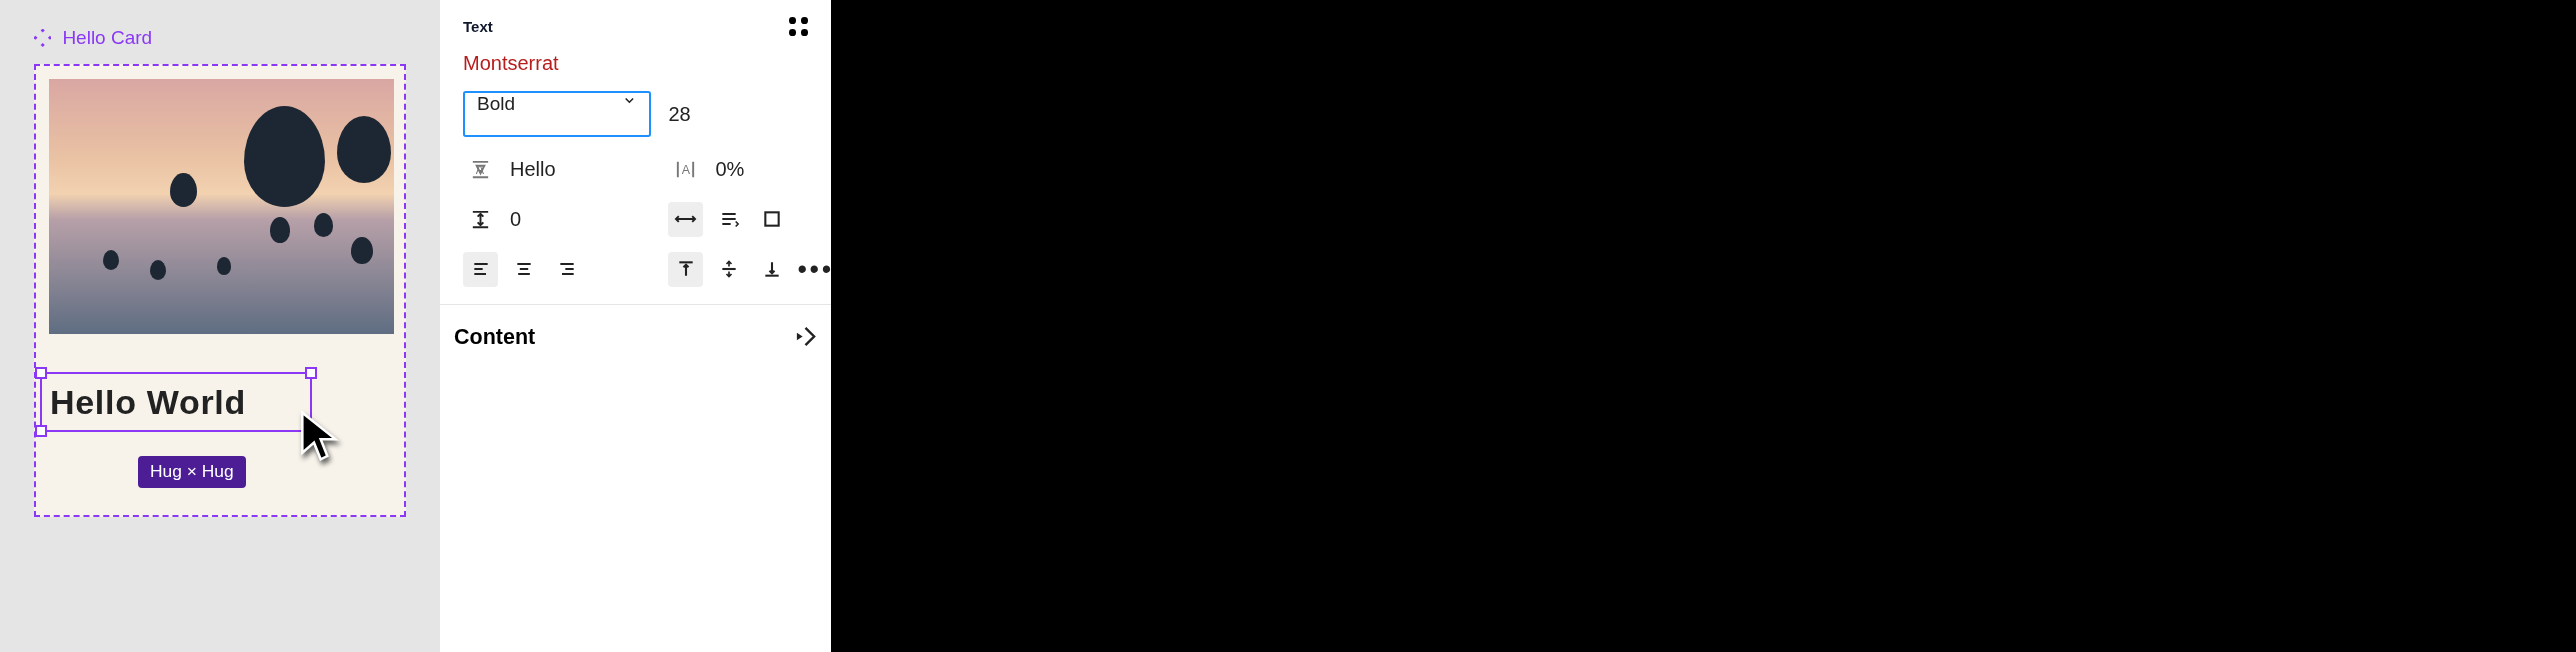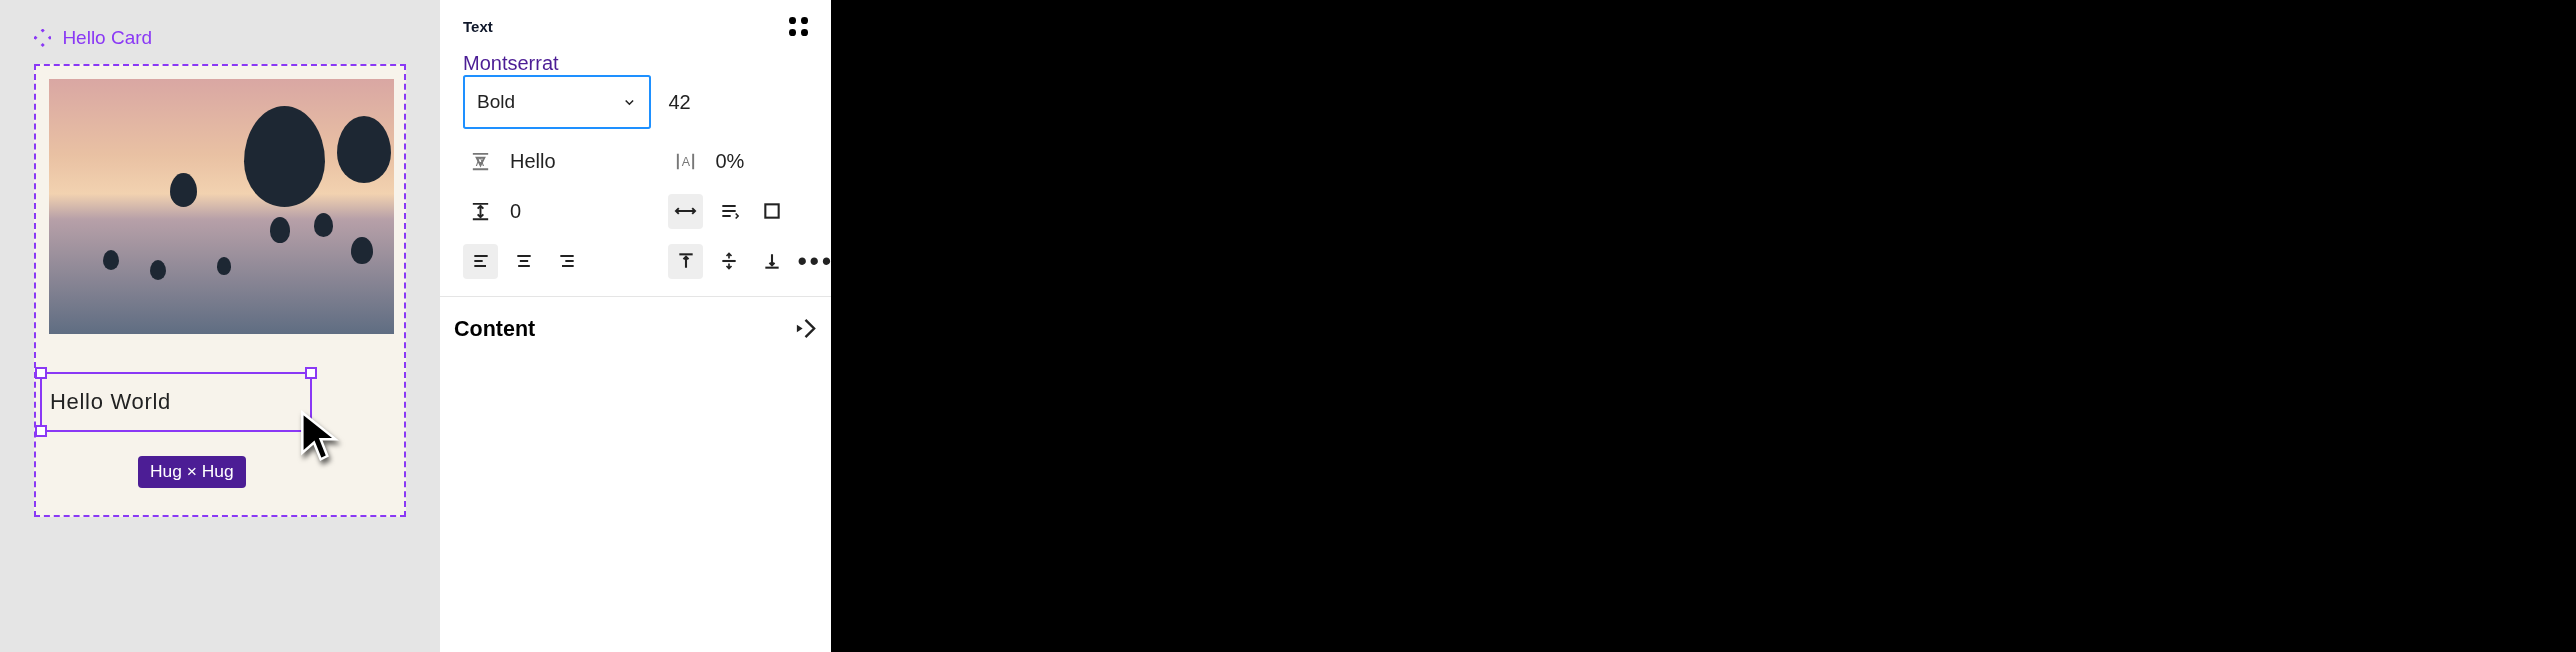--- a/index.html
+++ b/index.html
@@ -79,7 +79,7 @@
   .grabber{ display:grid; grid-template-columns:repeat(2,6.7px); grid-gap:5.4px;}
   .grabber span{width:6.7px;height:6.7px;background:#000;border-radius:50%;}
 
-  .font-name{ font-size:20px; color:#4c1d95; }
+  .font-name{ font-size:20px; color:#b91c1c; margin-bottom:16px; }
 
   .row{ display:flex; align-items:center; gap:17.4px; margin-bottom:14.8px;}
   .weight-select{

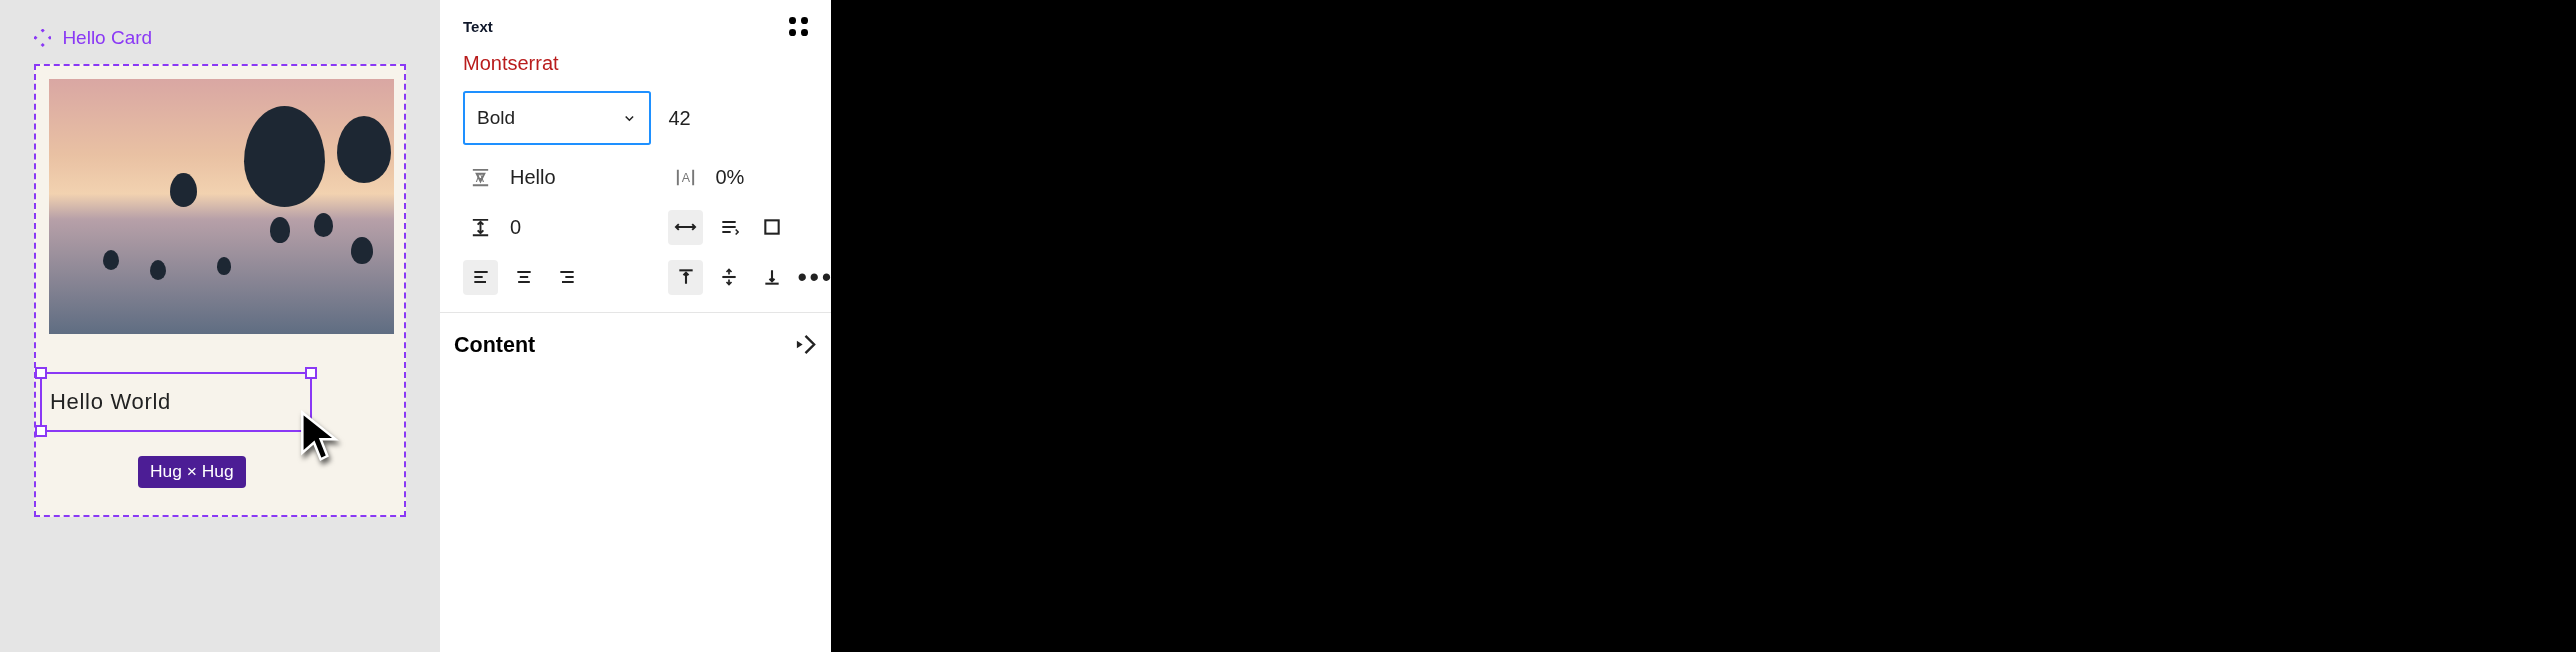--- a/index.html
+++ b/index.html
@@ -83,8 +83,8 @@
 
   .row{ display:flex; align-items:center; gap:17.4px; margin-bottom:14.8px;}
   .weight-select{
-    flex:0 0 188px; height:54px; border:2px solid #1E90FF; border-radius:2.7px;
-    display:flex;align-items:center;justify-content:space-between;
+    flex:0 0 188px; height:46px; border:2px solid #1E90FF; border-radius:2.7px;
+    display:flex;align-items:flex-start;justify-content:space-between;
     padding:0 12px; font-size:19px;color:#222;background:#fff;
   }
   .chev svg{display:block;}

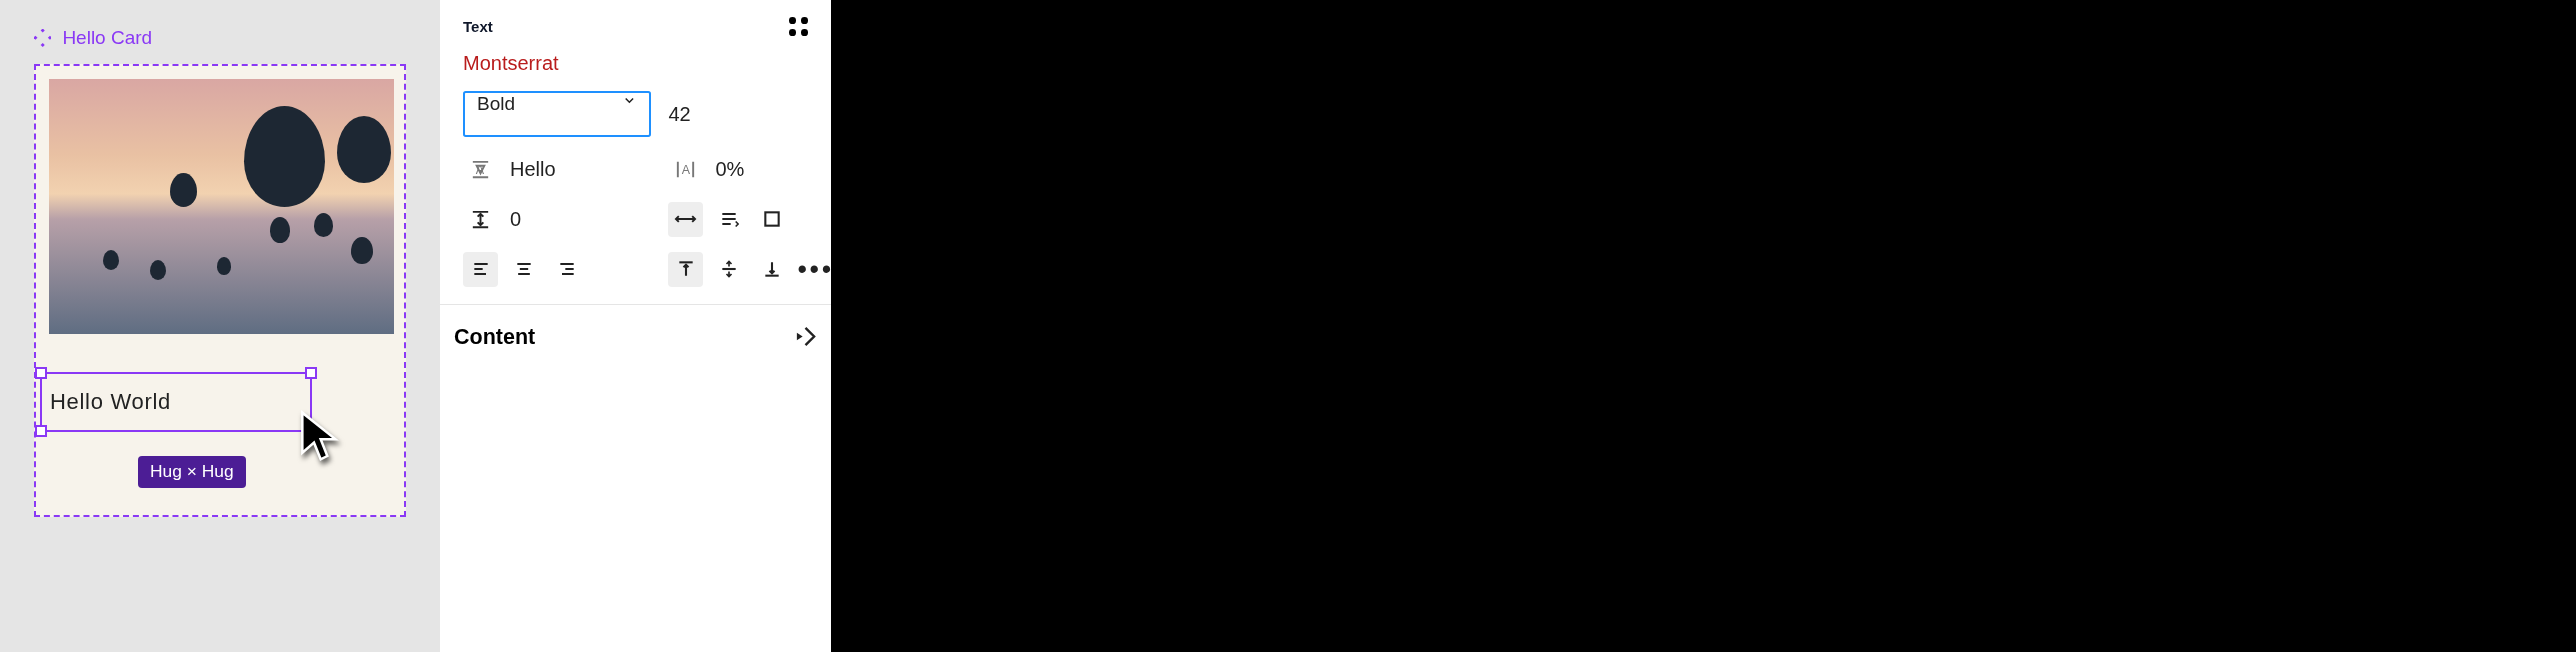--- a/index.html
+++ b/index.html
@@ -180,7 +180,7 @@
             </svg>
         </span>
       </div>
-      <span class="size-val">42</span>
+      <span class="size-val">28</span>
     </div>
 
     <div class="grid2">

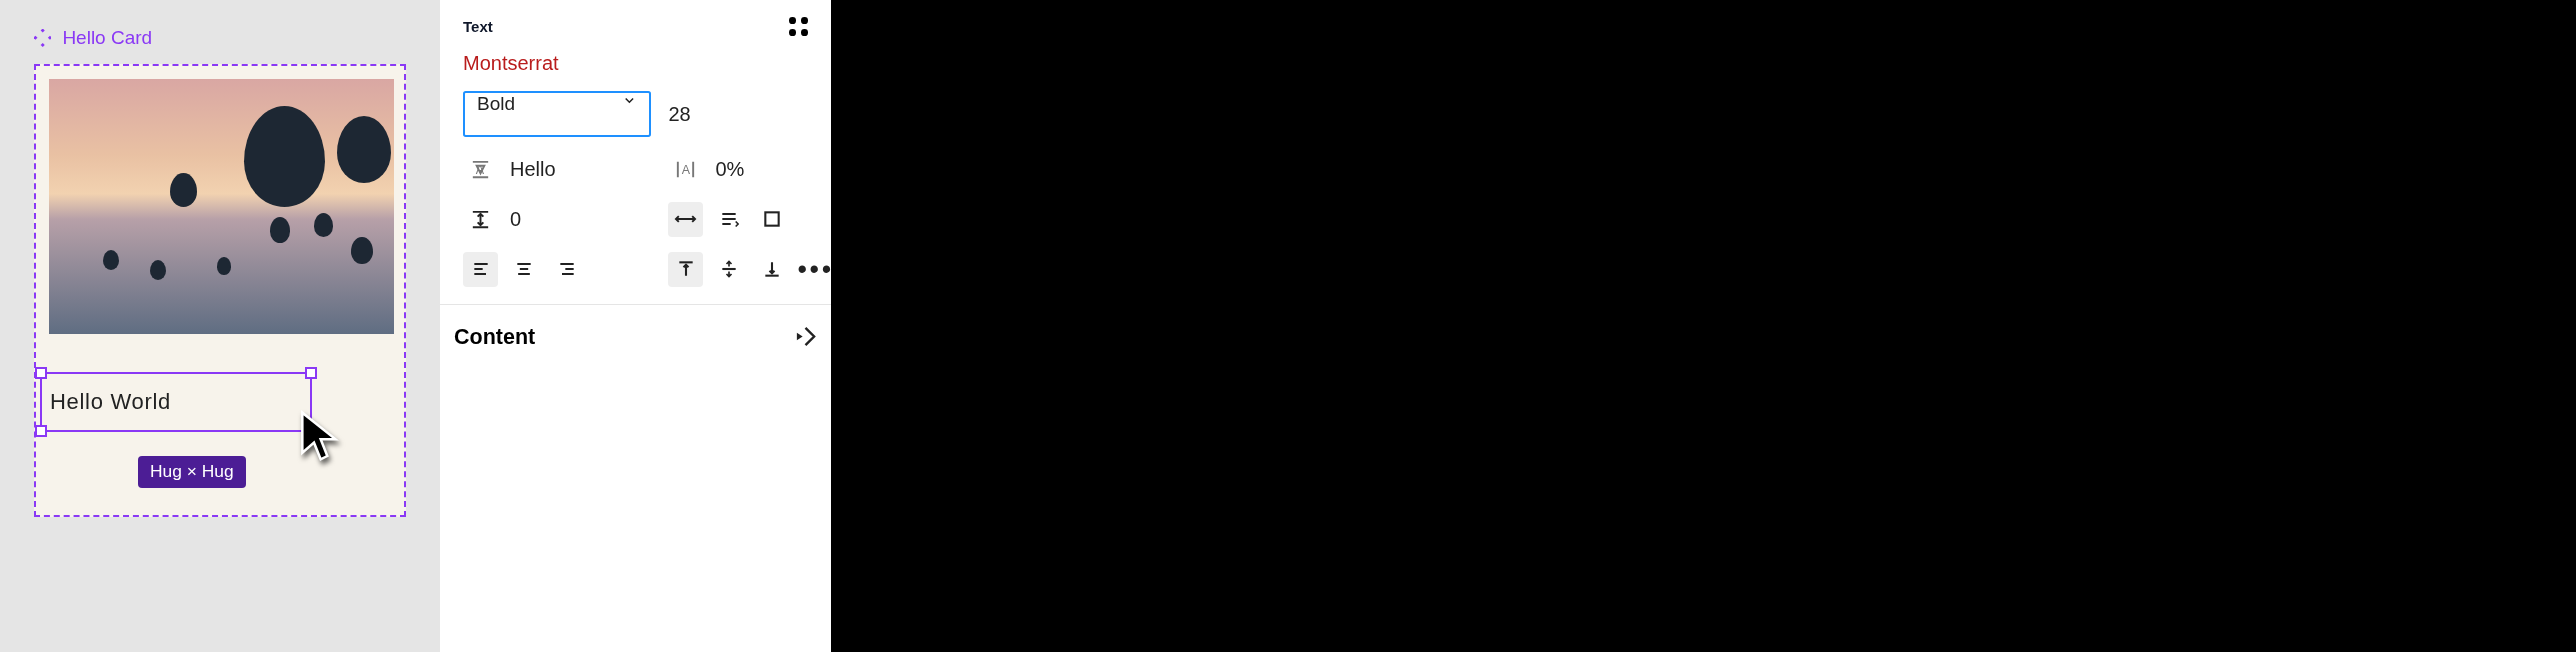--- a/index.html
+++ b/index.html
@@ -54,7 +54,7 @@
     background: transparent;
     display:flex; align-items:center; padding: 0 8px;
   }
-  .text-content { font-size: 22px; font-weight: 400; color:#222; letter-spacing:0.7px;}
+  .text-content { font-size: 34px; font-weight: 700; color:#222; letter-spacing:0.7px;}
   .handle { position:absolute; width:12px;height:12px;background:#fff;border:2px solid #8A38F5;}
   .handle.tl{left:-6.7px;top:-6.7px;} .handle.tr{right:-6.7px;top:-6.7px;}
   .handle.bl{left:-6.7px;bottom:-6.7px;} .handle.br{right:-6.7px;bottom:-6.7px;}

